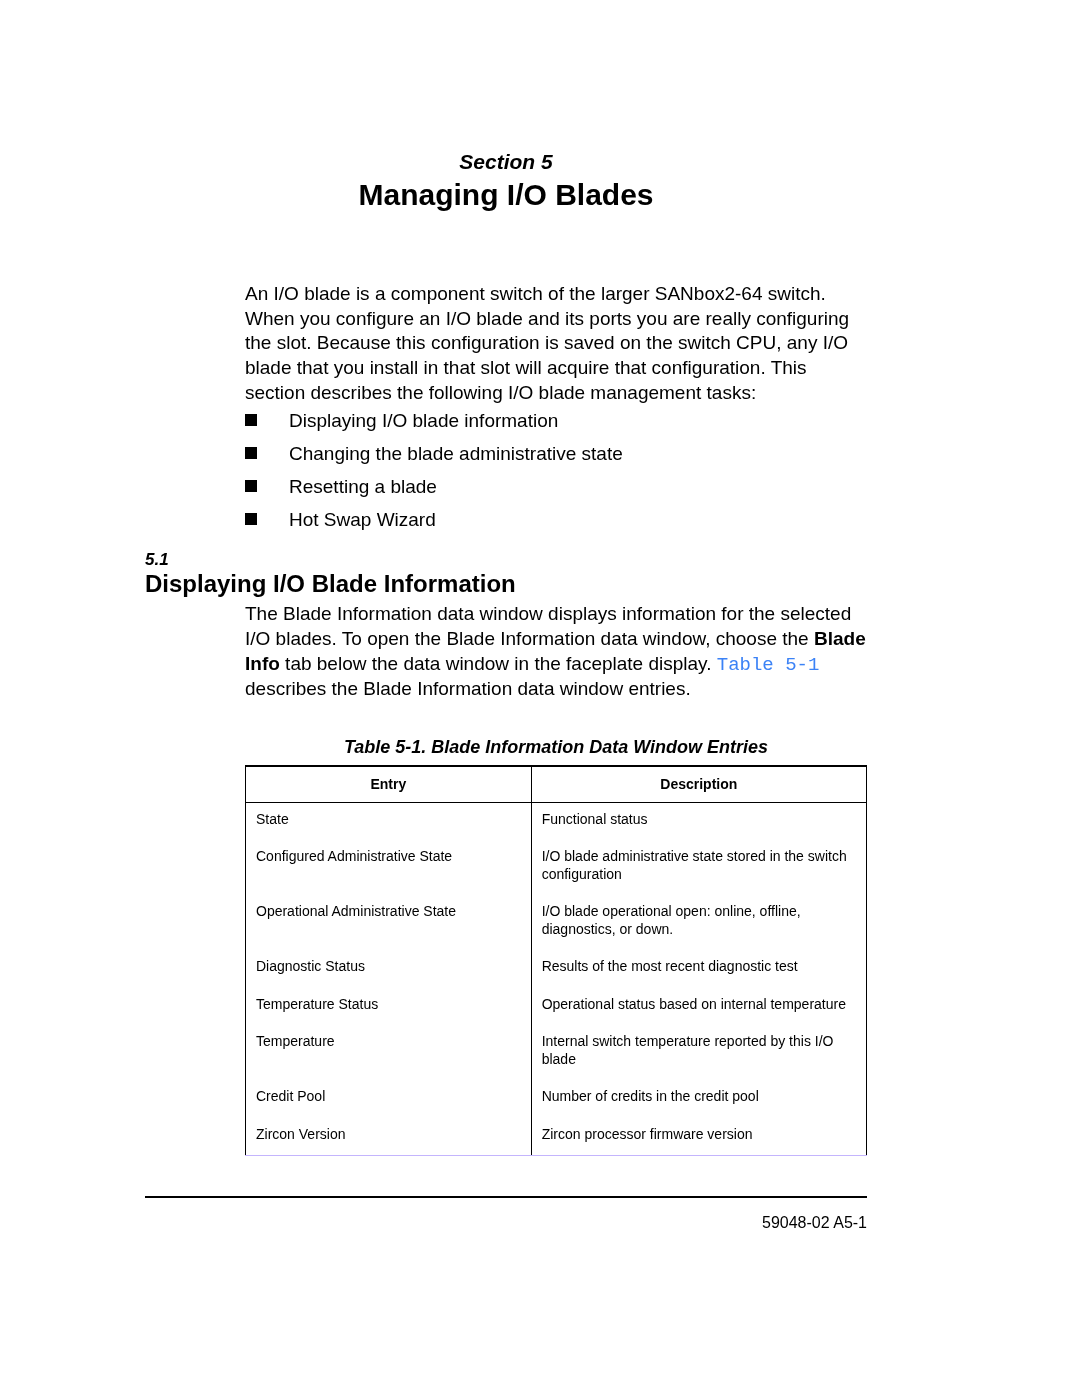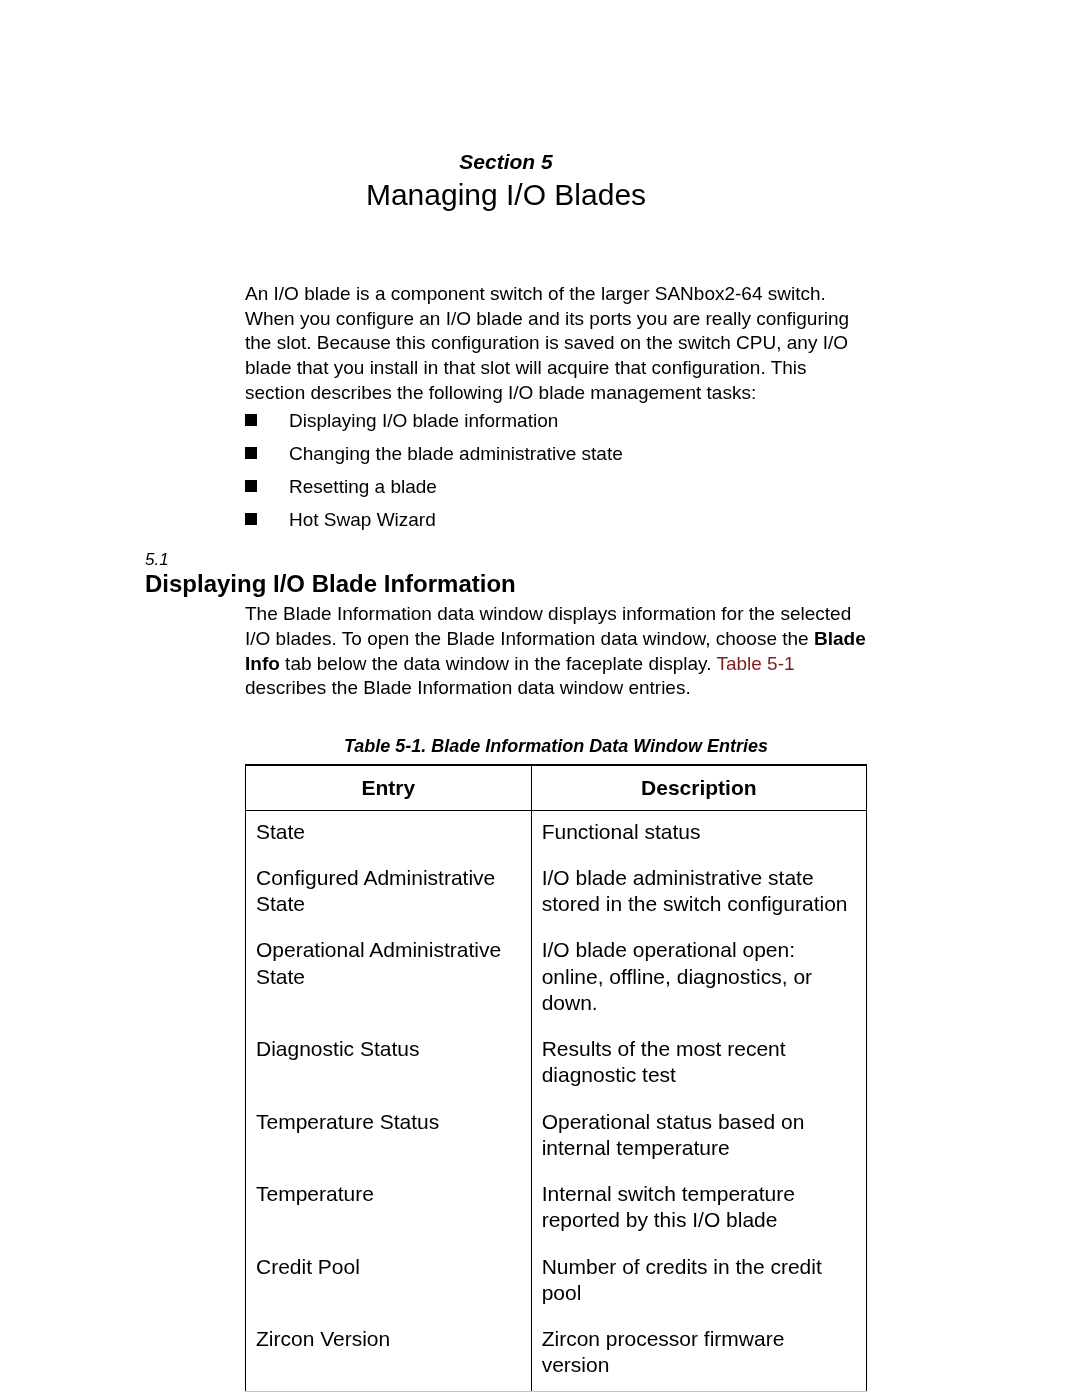--- a/index.html
+++ b/index.html
@@ -26,7 +26,7 @@
   .sec-title {
     text-align: center;
     font-size: 30px;
-    font-weight: 400;
+    font-weight: 700;
     margin-bottom: 70px;
   }
   .body-col {

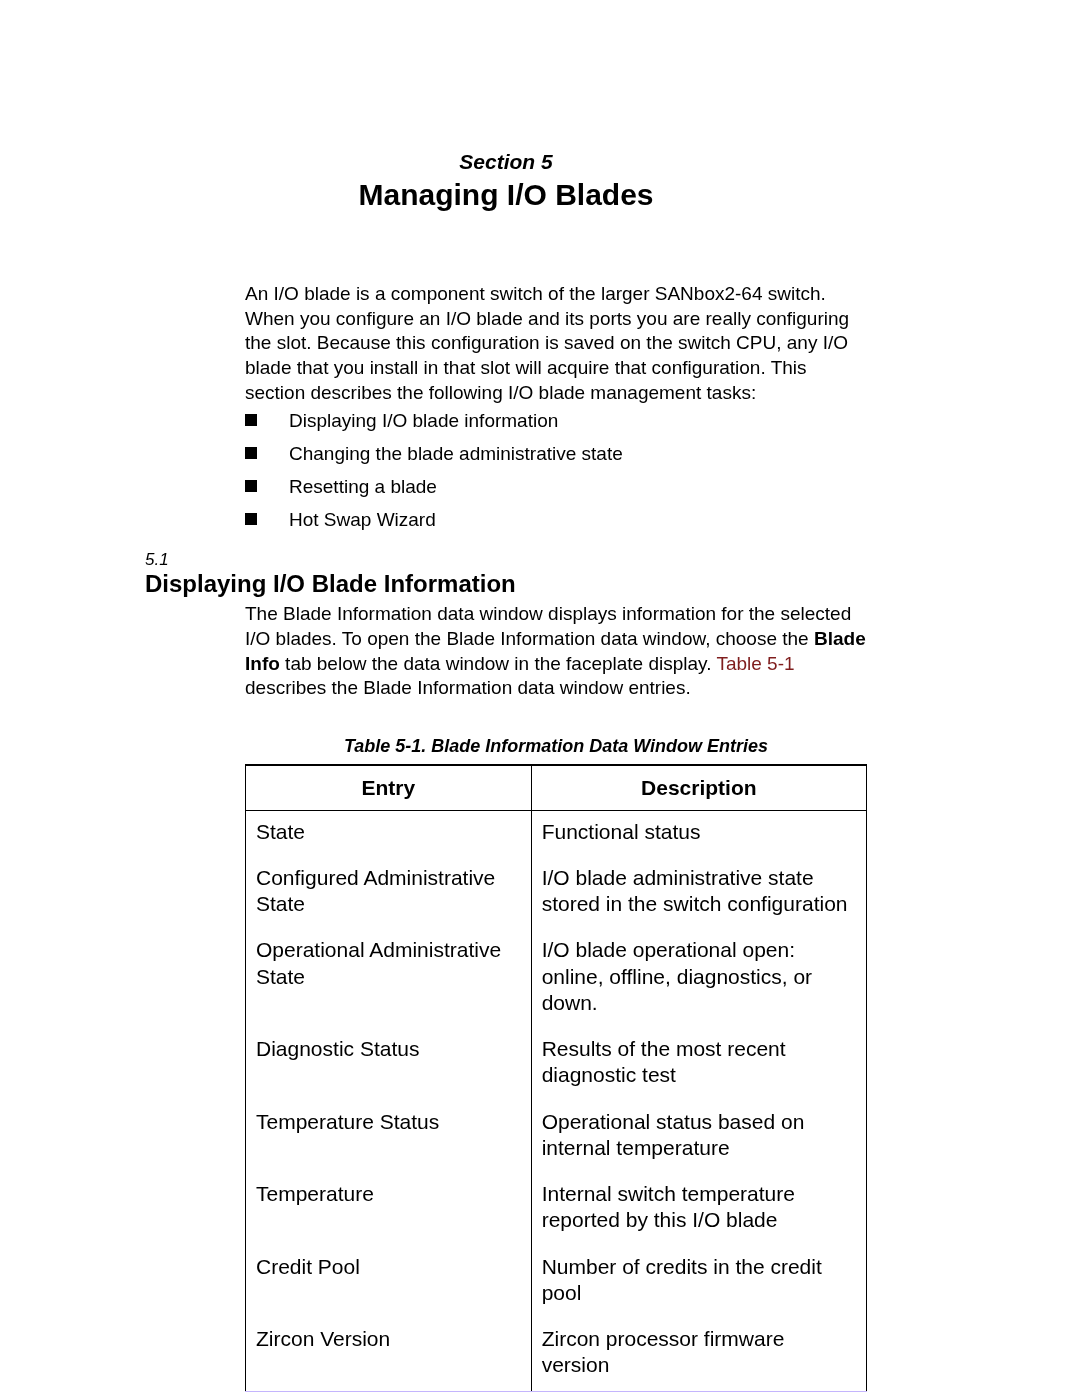--- a/index.html
+++ b/index.html
@@ -57,7 +57,7 @@
   }
   .subsec-num {
     font-style: italic;
-    font-weight: normal;
+    font-weight: bold;
     font-size: 17px;
     margin-top: 12px;
   }

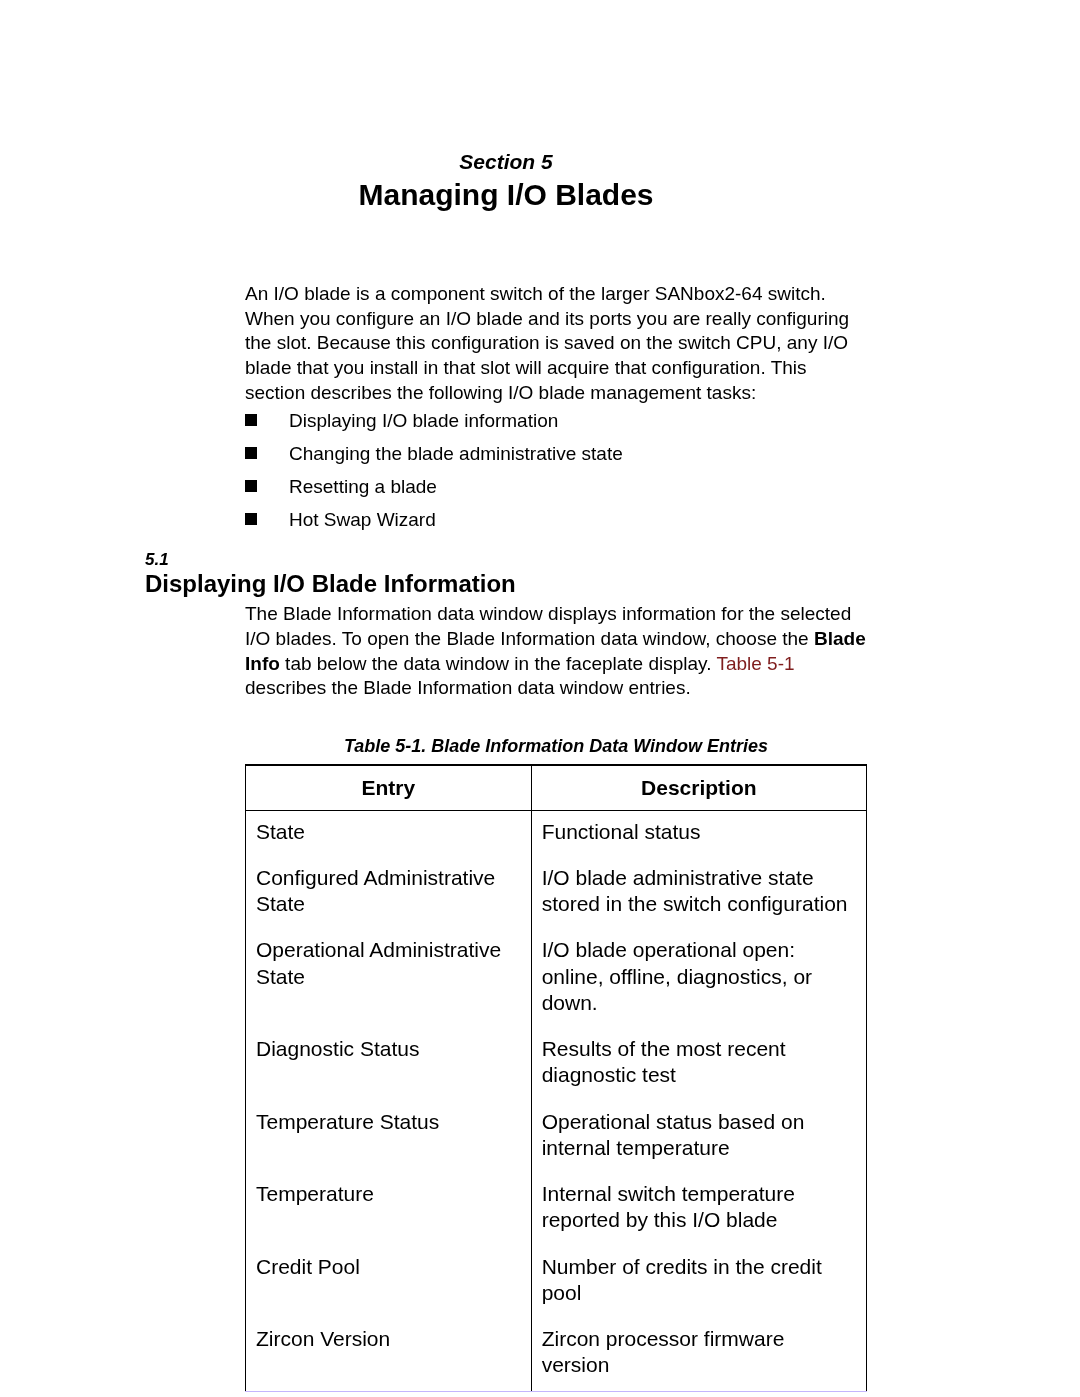--- a/index.html
+++ b/index.html
@@ -73,7 +73,8 @@
     font-weight: bold;
   }
   .subsec-para .link {
-    color: #7f1d1d;
+    color: #3b82f6;
+    font-family: Liberation Mono, monospace;
   }
   .table-caption {
     text-align: center;

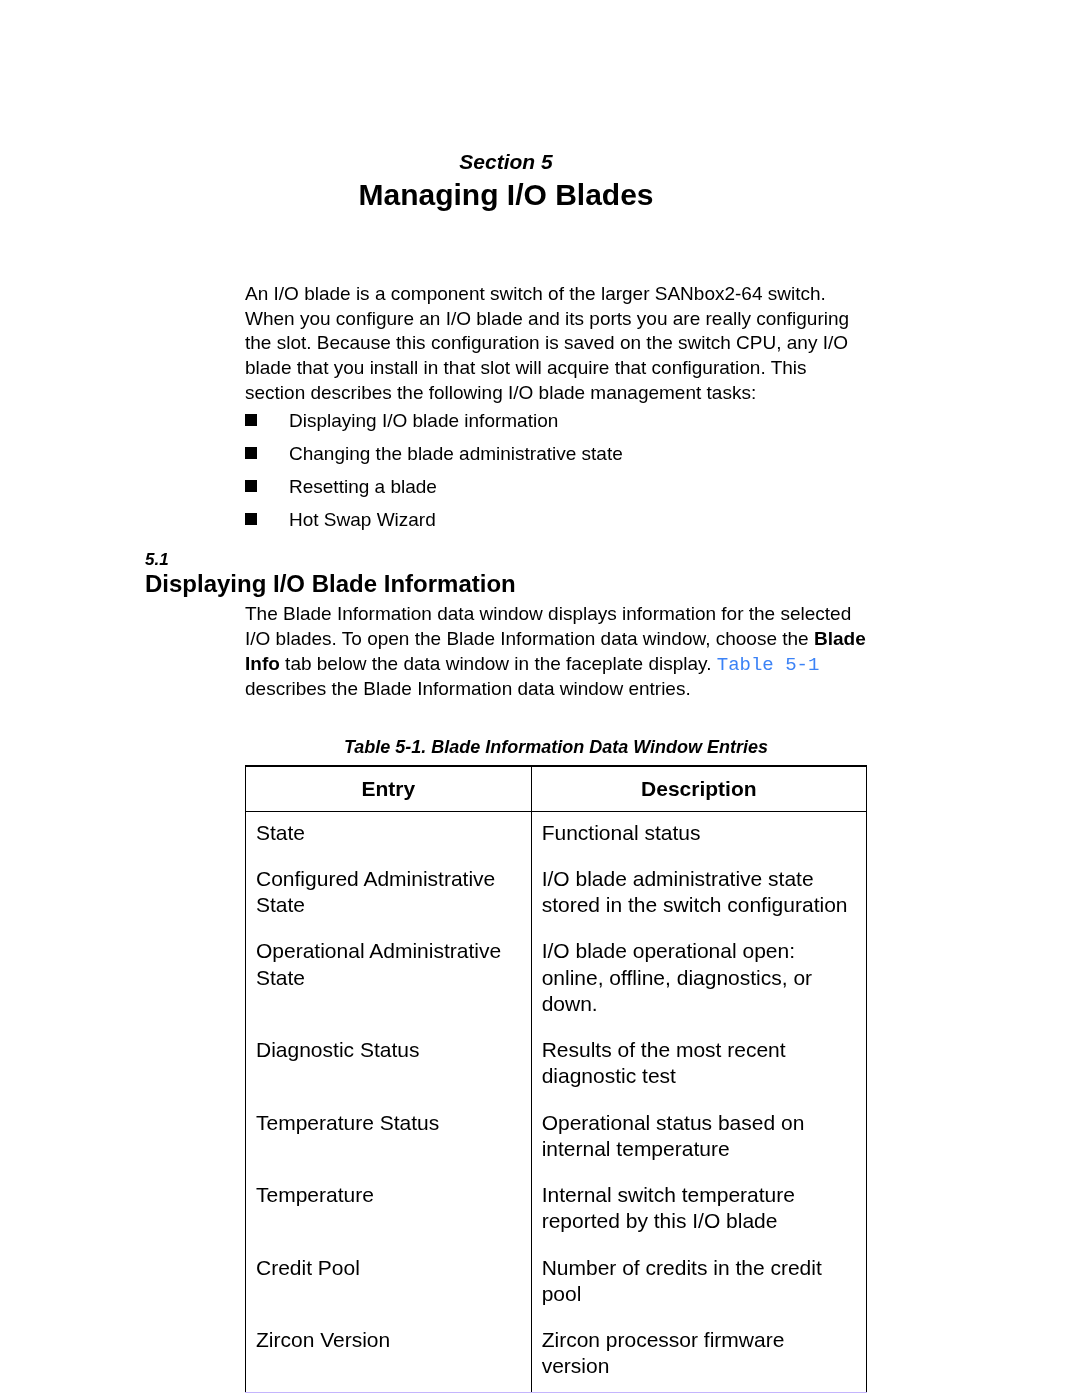--- a/index.html
+++ b/index.html
@@ -87,7 +87,7 @@
   table.info {
     border-collapse: collapse;
     width: 100%;
-    font-size: 21px;
+    font-size: 14px;
   }
   table.info th {
     border-top: 2px solid #000;

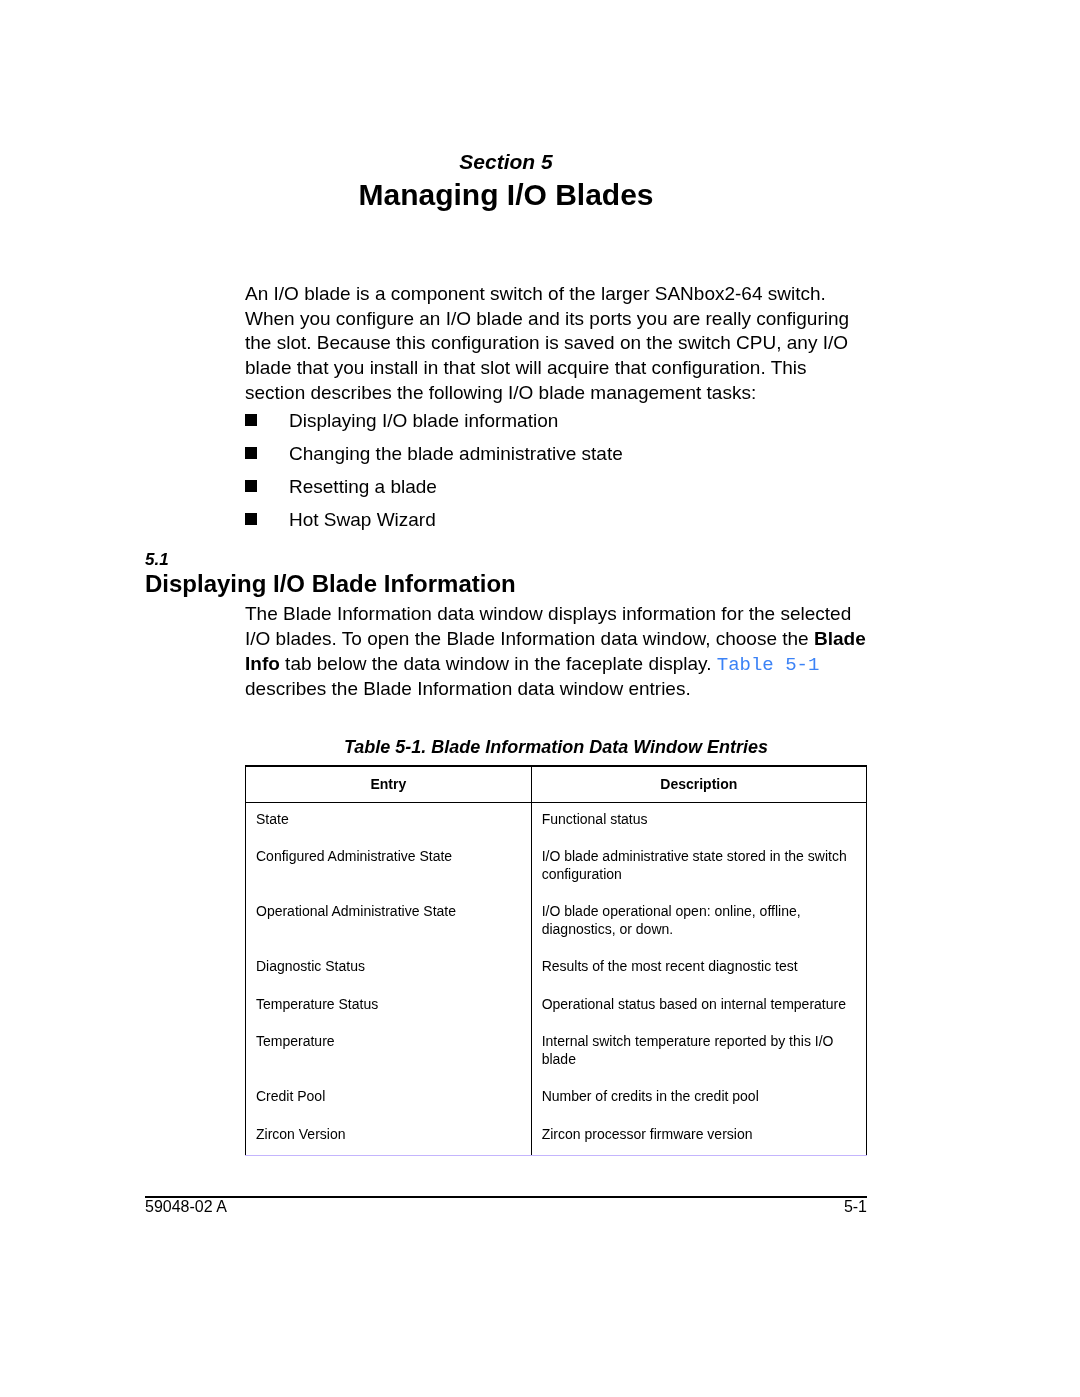--- a/index.html
+++ b/index.html
@@ -125,9 +125,9 @@
   }
   .footer {
     display: flex;
-    justify-content: space-between;
+    justify-content: flex-end;
     font-size: 16px;
-    padding-top: 0;
+    padding-top: 16px;
   }
 </style>
 </head>

